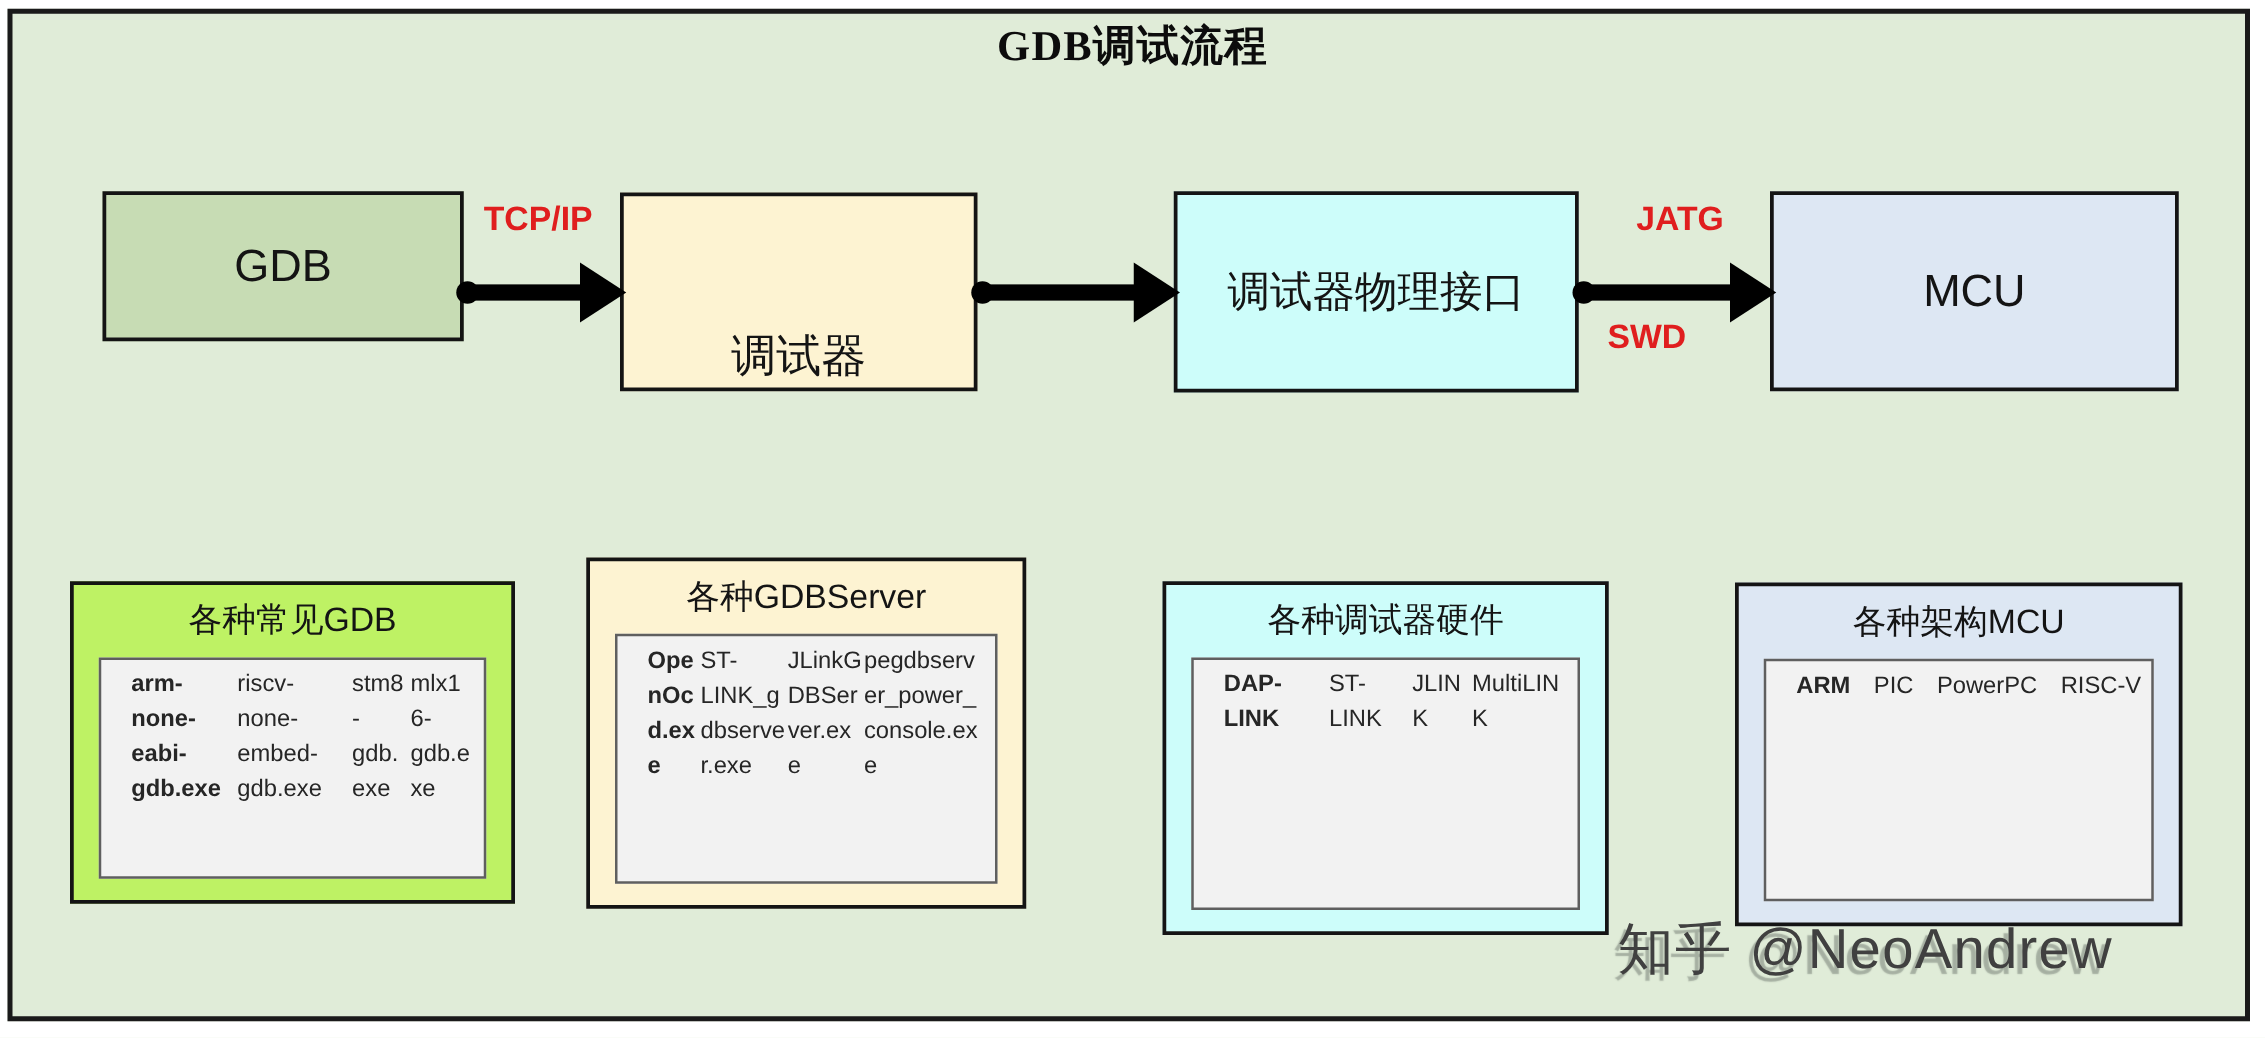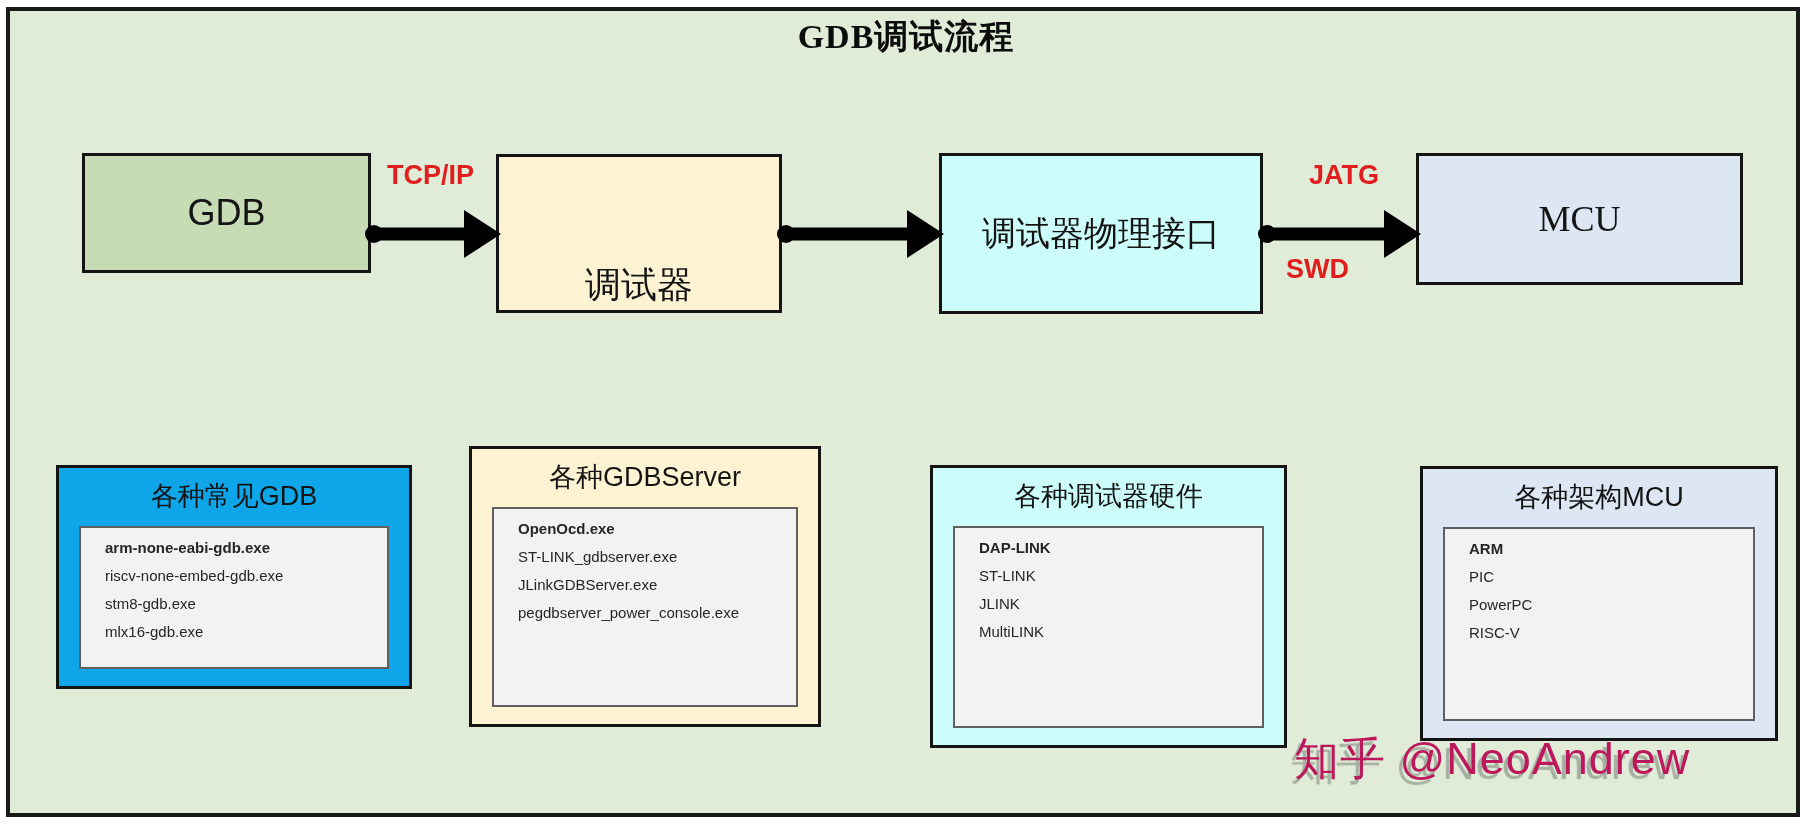--- a/index.html
+++ b/index.html
@@ -50,7 +50,7 @@
   .node-gdb       { left: 82px;   top: 153px; width: 289px; height: 120px; background: #c7dcb4; }
   .node-debugger  { left: 496px;  top: 154px; width: 286px; height: 159px; background: #fdf3d2; align-items: flex-end; }
   .node-interface { left: 939px;  top: 153px; width: 324px; height: 161px; background: #cdfdfa; font-size: 34px; font-family: Liberation Mono, monospace; }
-  .node-mcu       { left: 1416px; top: 153px; width: 327px; height: 132px; background: #dde7f3; font-family: Liberation Serif, serif; }
+  .node-mcu       { left: 1416px; top: 153px; width: 327px; height: 160px; background: #dde7f3; }
   
   .flow-arrow { position: absolute; top: 206px; height: 56px; }
   .arrow-1 { left: 364px;  width: 138px; }

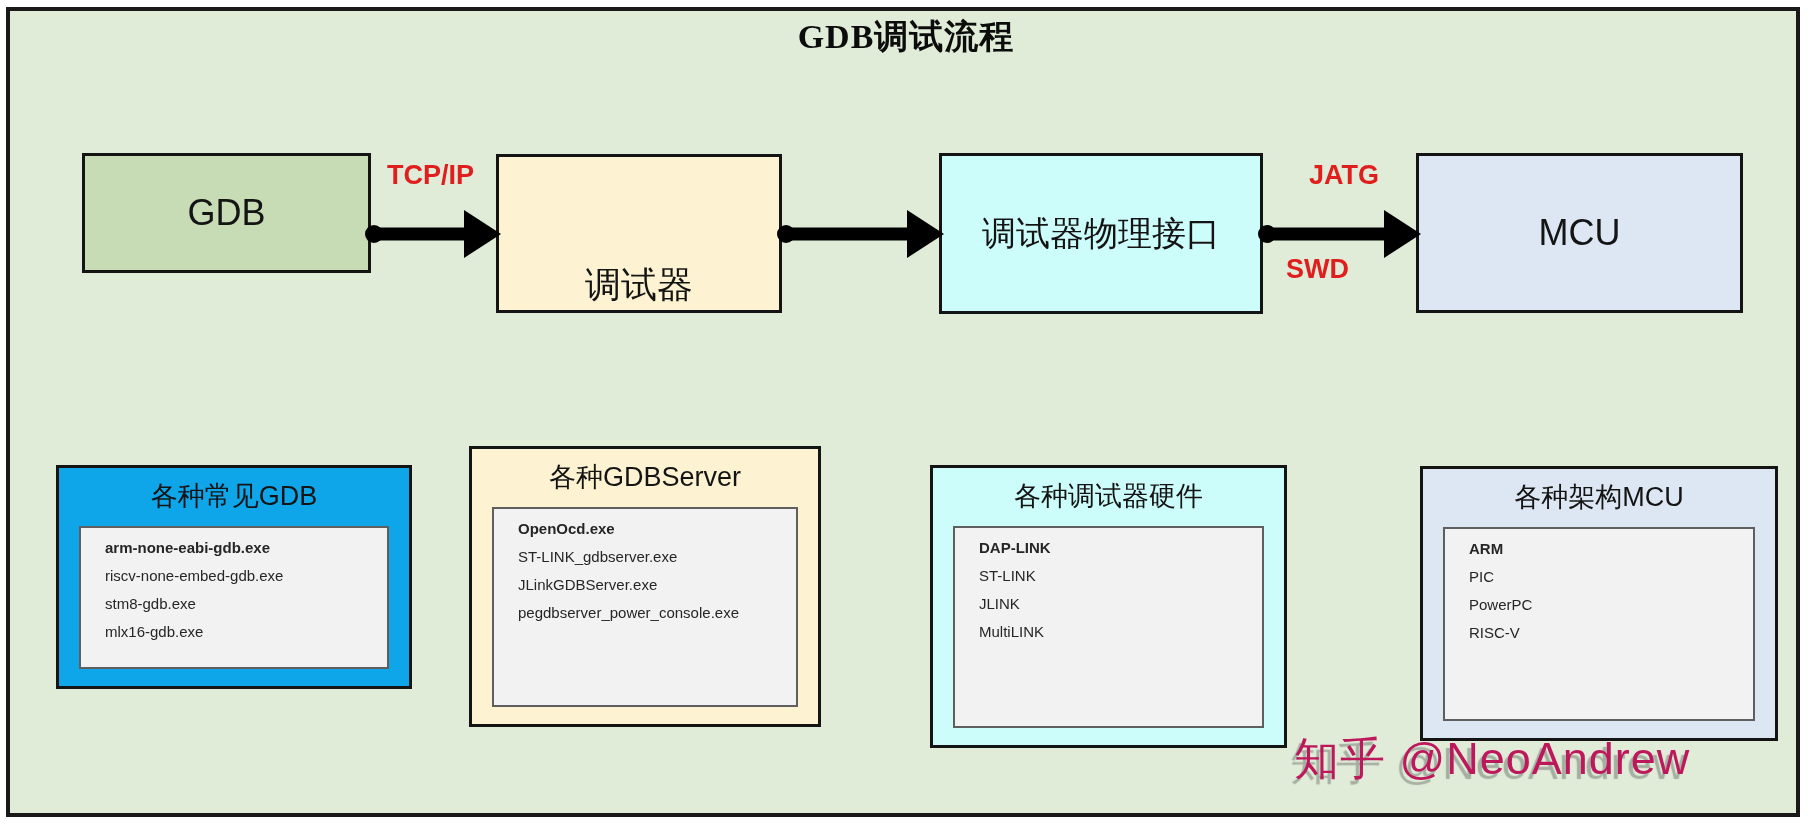--- a/index.html
+++ b/index.html
@@ -72,7 +72,7 @@
     border: 3px solid #141414;
     box-sizing: border-box;
   }
-  .group-1 { left: 56px;   top: 465px; width: 356px; height: 224px; background: #0ea5e9; }
+  .group-1 { left: 56px;   top: 465px; width: 356px; height: 258px; background: #bef264; }
   .group-2 { left: 469px;  top: 446px; width: 352px; height: 281px; background: #fdf3d2; }
   .group-3 { left: 930px;  top: 465px; width: 357px; height: 283px; background: #cdfdfa; }
   .group-4 { left: 1388px; top: 466px; width: 358px; height: 275px; background: #dde7f3; margin-left: 32px; }

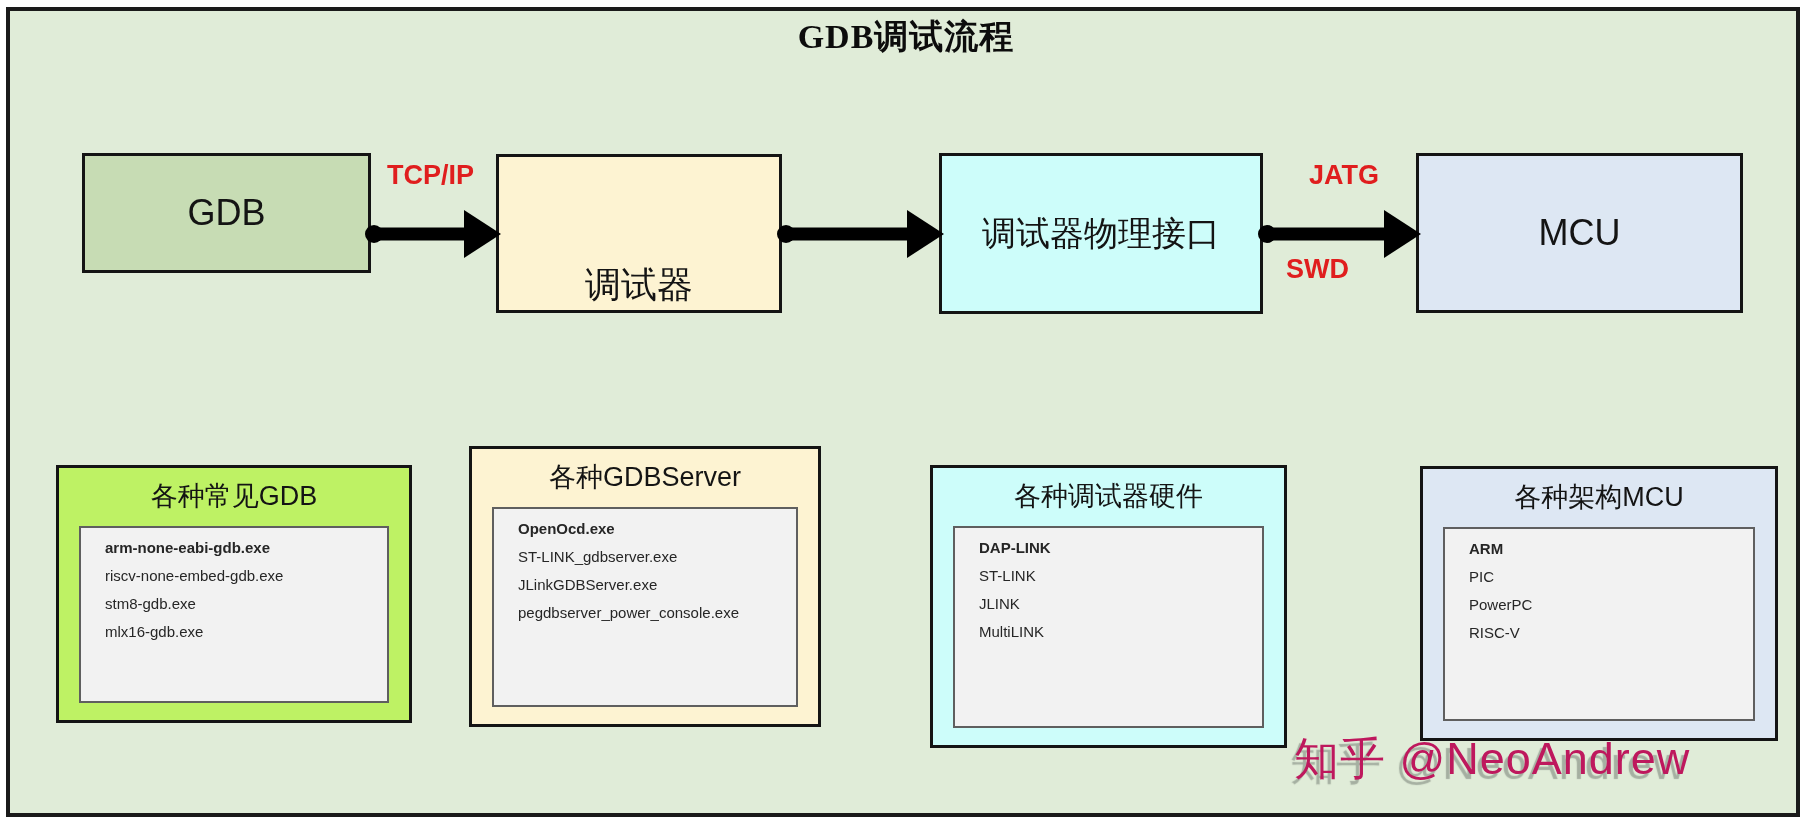--- a/index.html
+++ b/index.html
@@ -75,7 +75,7 @@
   .group-1 { left: 56px;   top: 465px; width: 356px; height: 258px; background: #bef264; }
   .group-2 { left: 469px;  top: 446px; width: 352px; height: 281px; background: #fdf3d2; }
   .group-3 { left: 930px;  top: 465px; width: 357px; height: 283px; background: #cdfdfa; }
-  .group-4 { left: 1388px; top: 466px; width: 358px; height: 275px; background: #dde7f3; margin-left: 32px; }
+  .group-4 { left: 1388px; top: 466px; width: 358px; height: 275px; background: #dde7f3; }
   .group-title {
     position: absolute;
     left: 0;

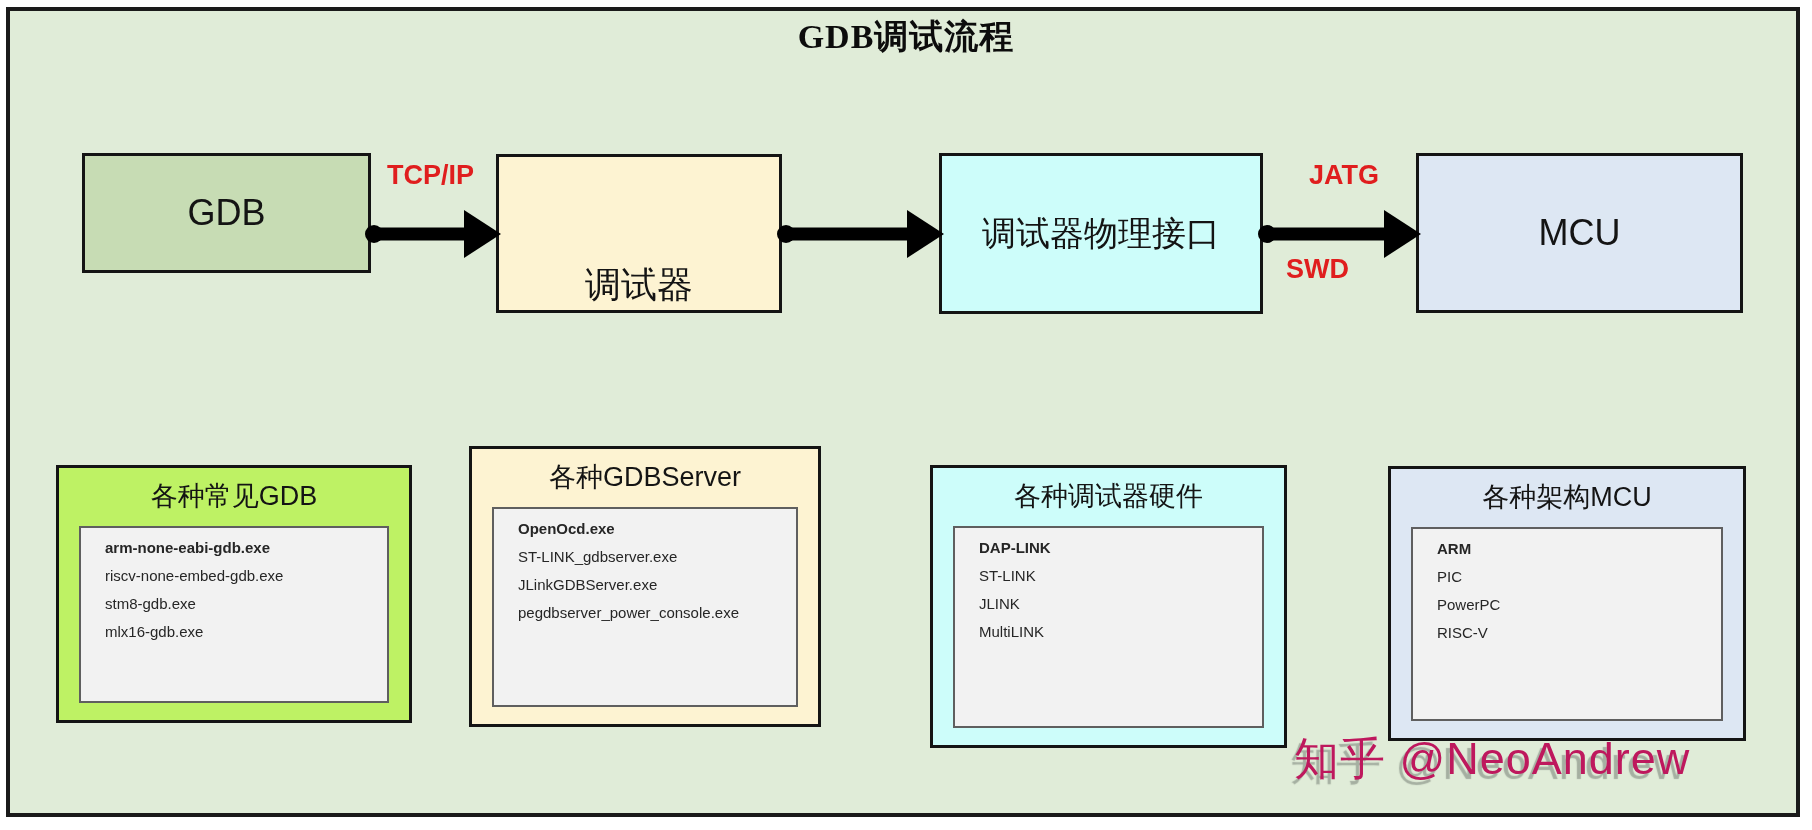--- a/index.html
+++ b/index.html
@@ -94,13 +94,13 @@
     background: #f2f2f2;
     border: 2px solid #5f5f5f;
     display: flex;
-    flex-direction: column;
-    justify-content: flex-start;
+    flex-direction: row;
+    justify-content: space-between;
     box-sizing: border-box;
     margin: 0;
     padding: 6px 8px 6px 24px;
     list-style: none;
-    font-size: 15px;
+    font-size: 19px;
     line-height: 28px;
     color: #262626;
     overflow-wrap: anywhere;

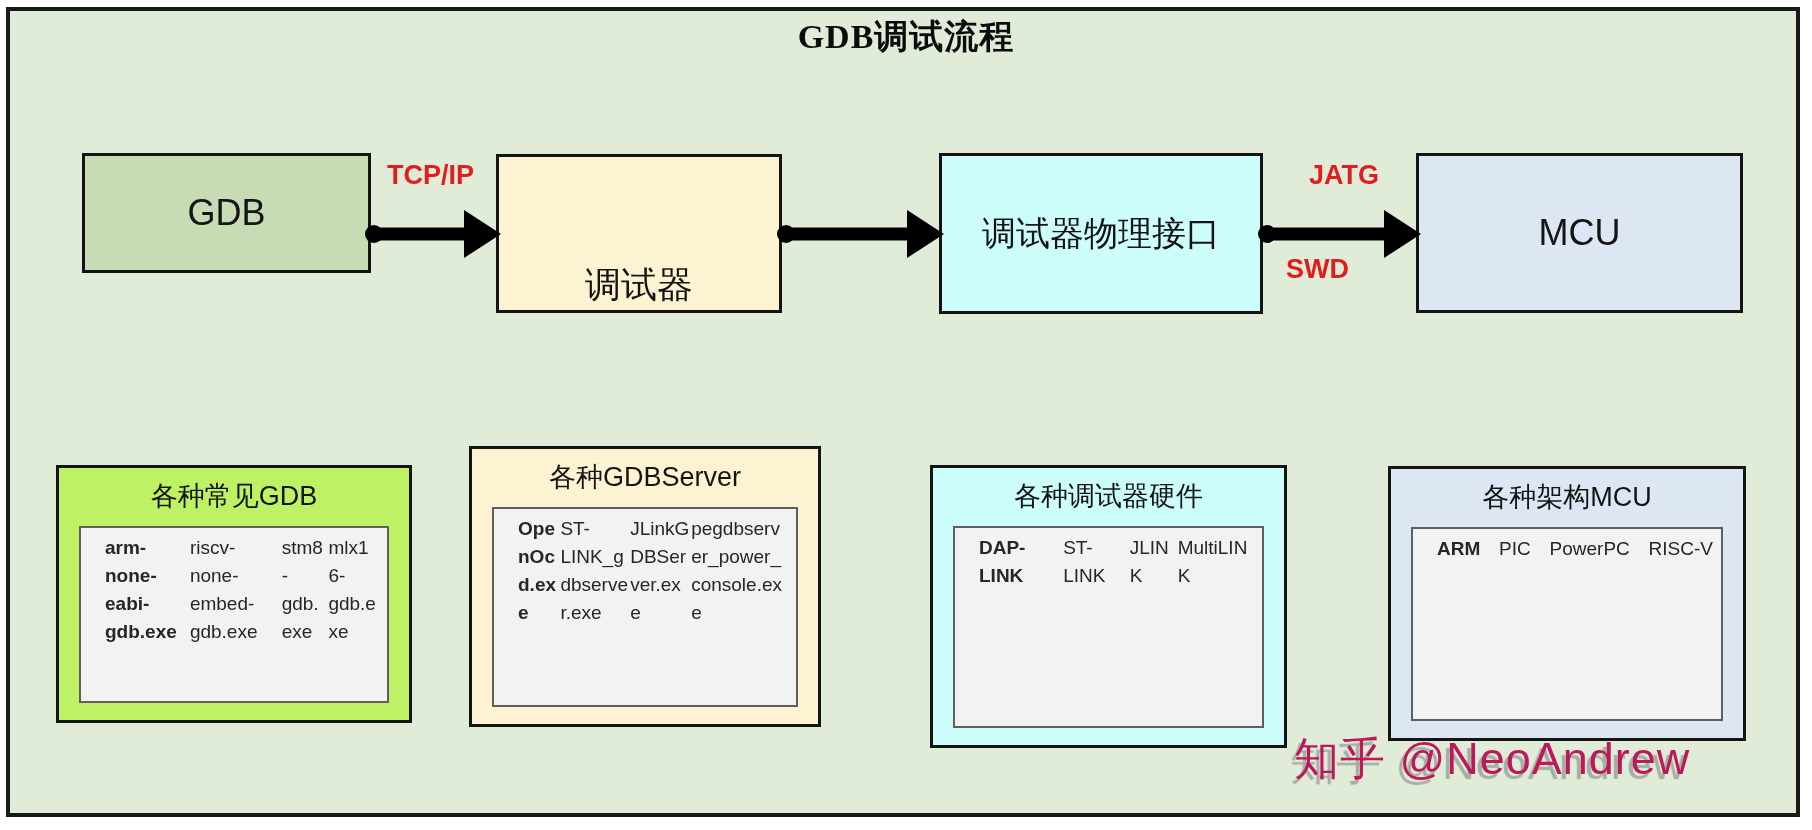--- a/index.html
+++ b/index.html
@@ -113,7 +113,7 @@
     left: 1294px;
     top: 729px;
     font-size: 45px;
-    color: #be185d;
+    color: #404040;
     letter-spacing: 1px;
     white-space: nowrap;
     text-shadow: -4px 5px 1px rgba(158, 168, 155, 0.9);

